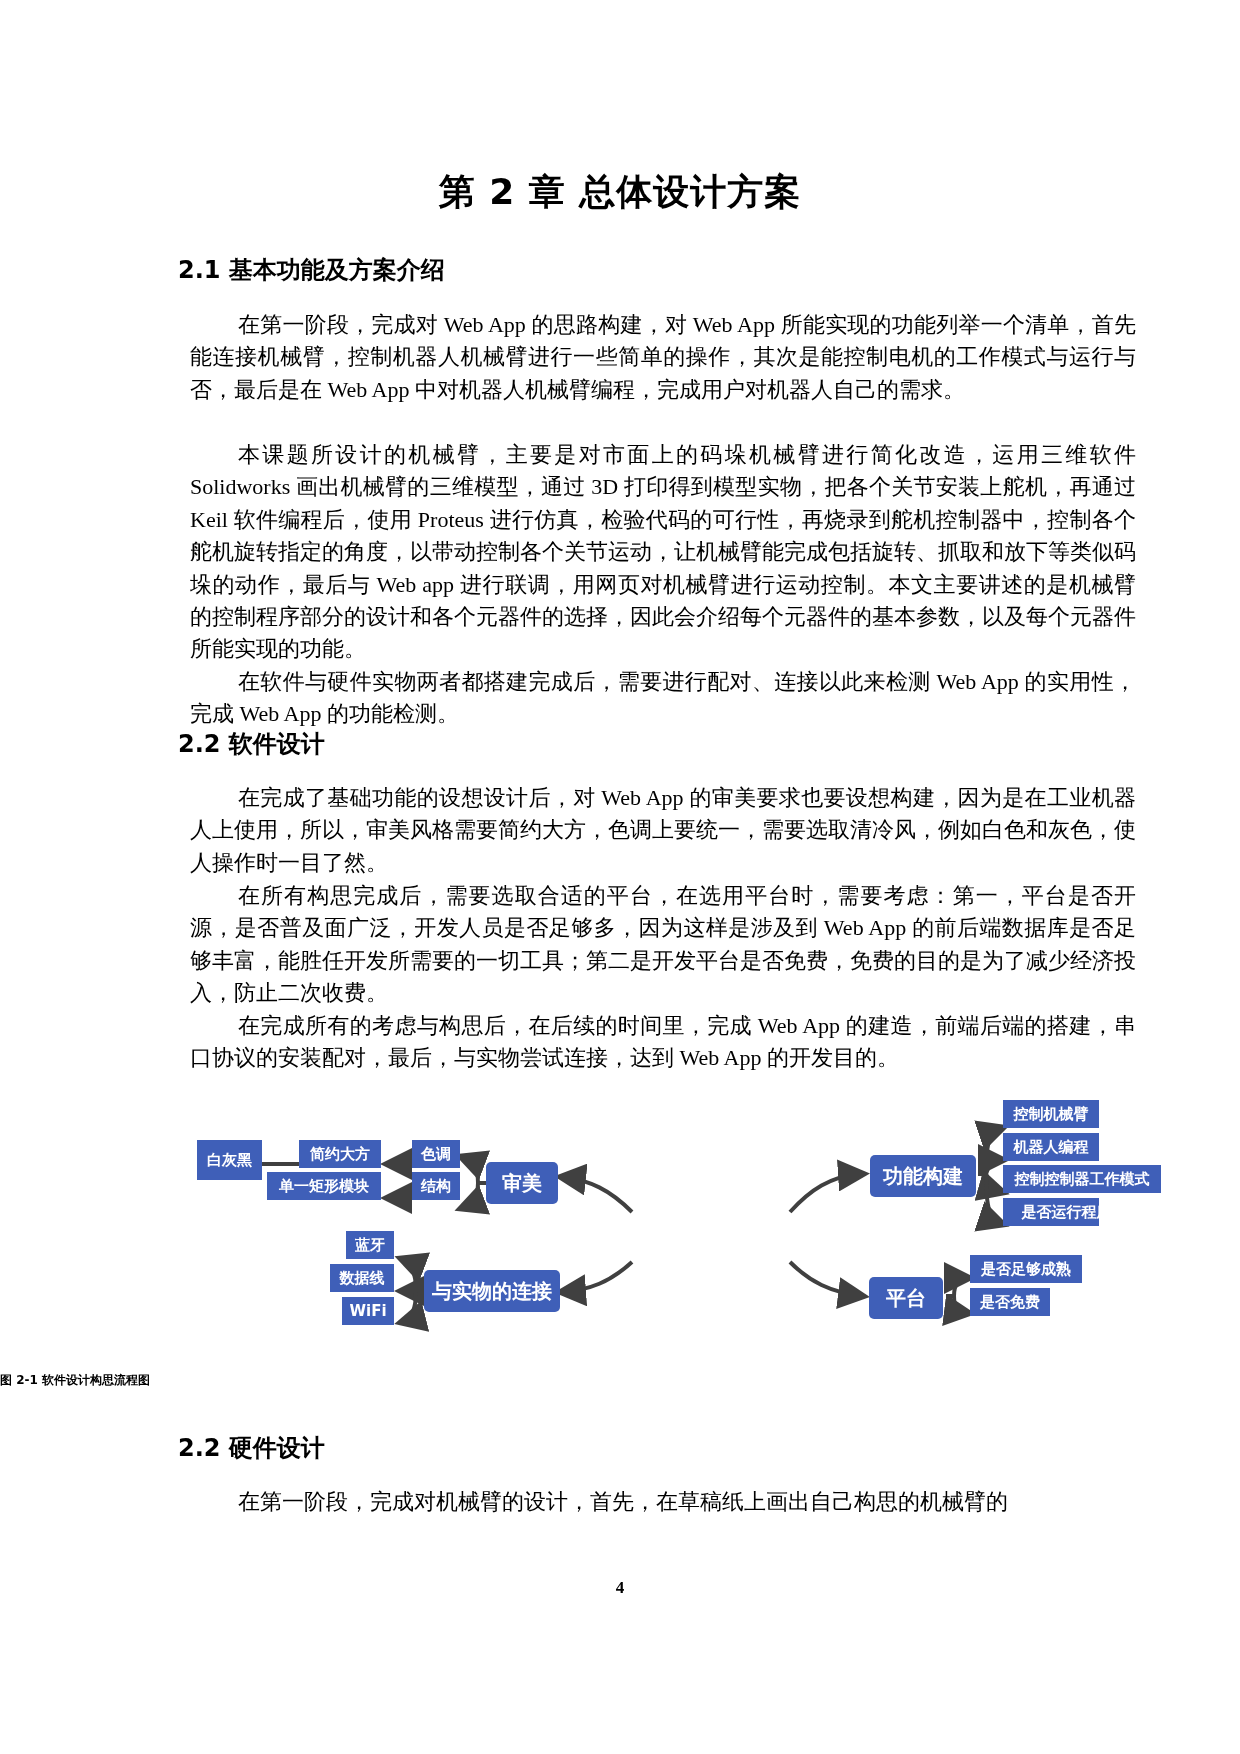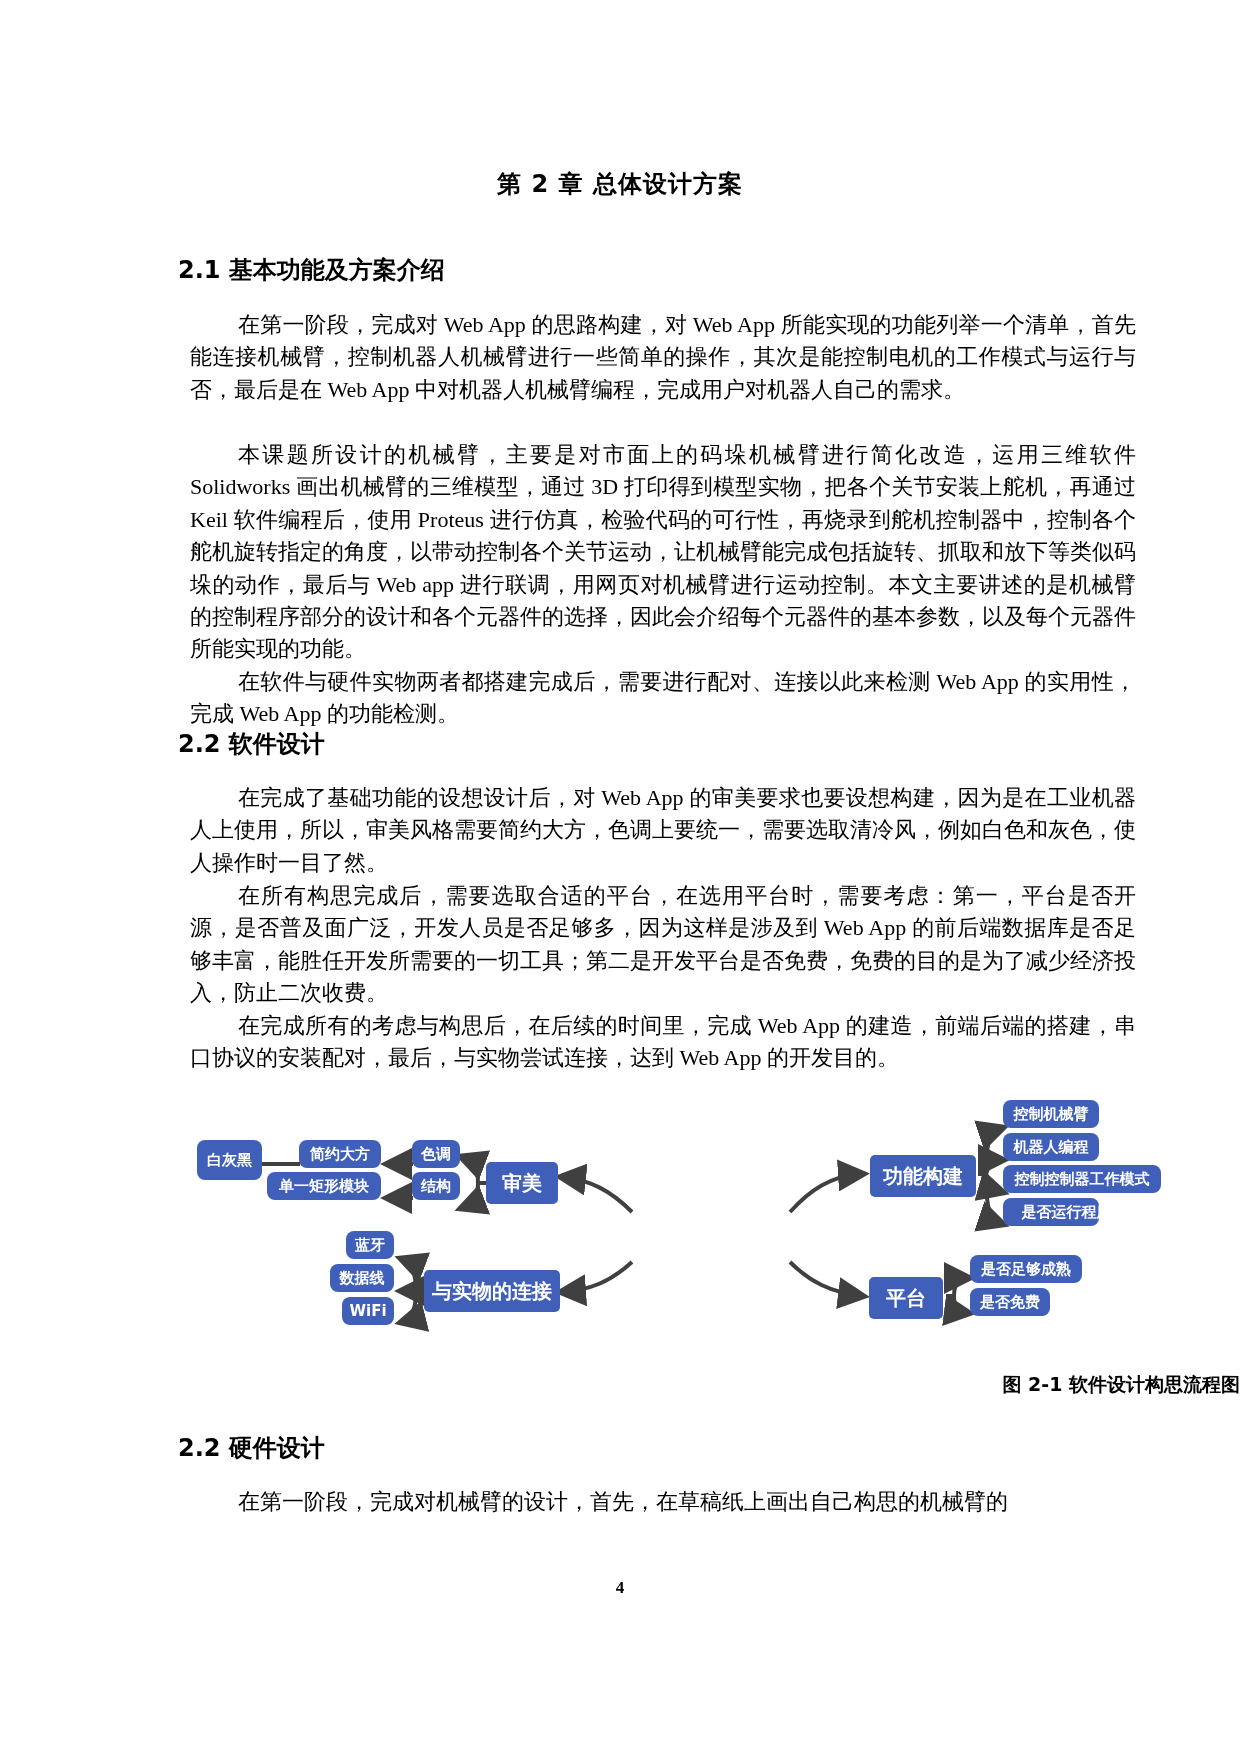--- a/index.html
+++ b/index.html
@@ -6,7 +6,7 @@
   body { width: 1240px; height: 1754px; position: relative; overflow: hidden;
          font-family: "Liberation Serif", "DejaVu Serif", serif; color: #000; }
   .chapter-title { position: absolute; top: 168px; left: 0; width: 1240px; text-align: center;
-         font-family: "DejaVu Sans", sans-serif; font-weight: bold; font-size: 24px; letter-spacing: 1px; }
+         font-family: "DejaVu Sans", sans-serif; font-weight: bold; font-size: 36px; letter-spacing: 1px; }
   .section-title { position: absolute; left: 178px; font-family: "DejaVu Sans", sans-serif;
          font-weight: bold; font-size: 24px; }
   .para { position: absolute; left: 178px; width: 946px; font-size: 22px; line-height: 32.4px;

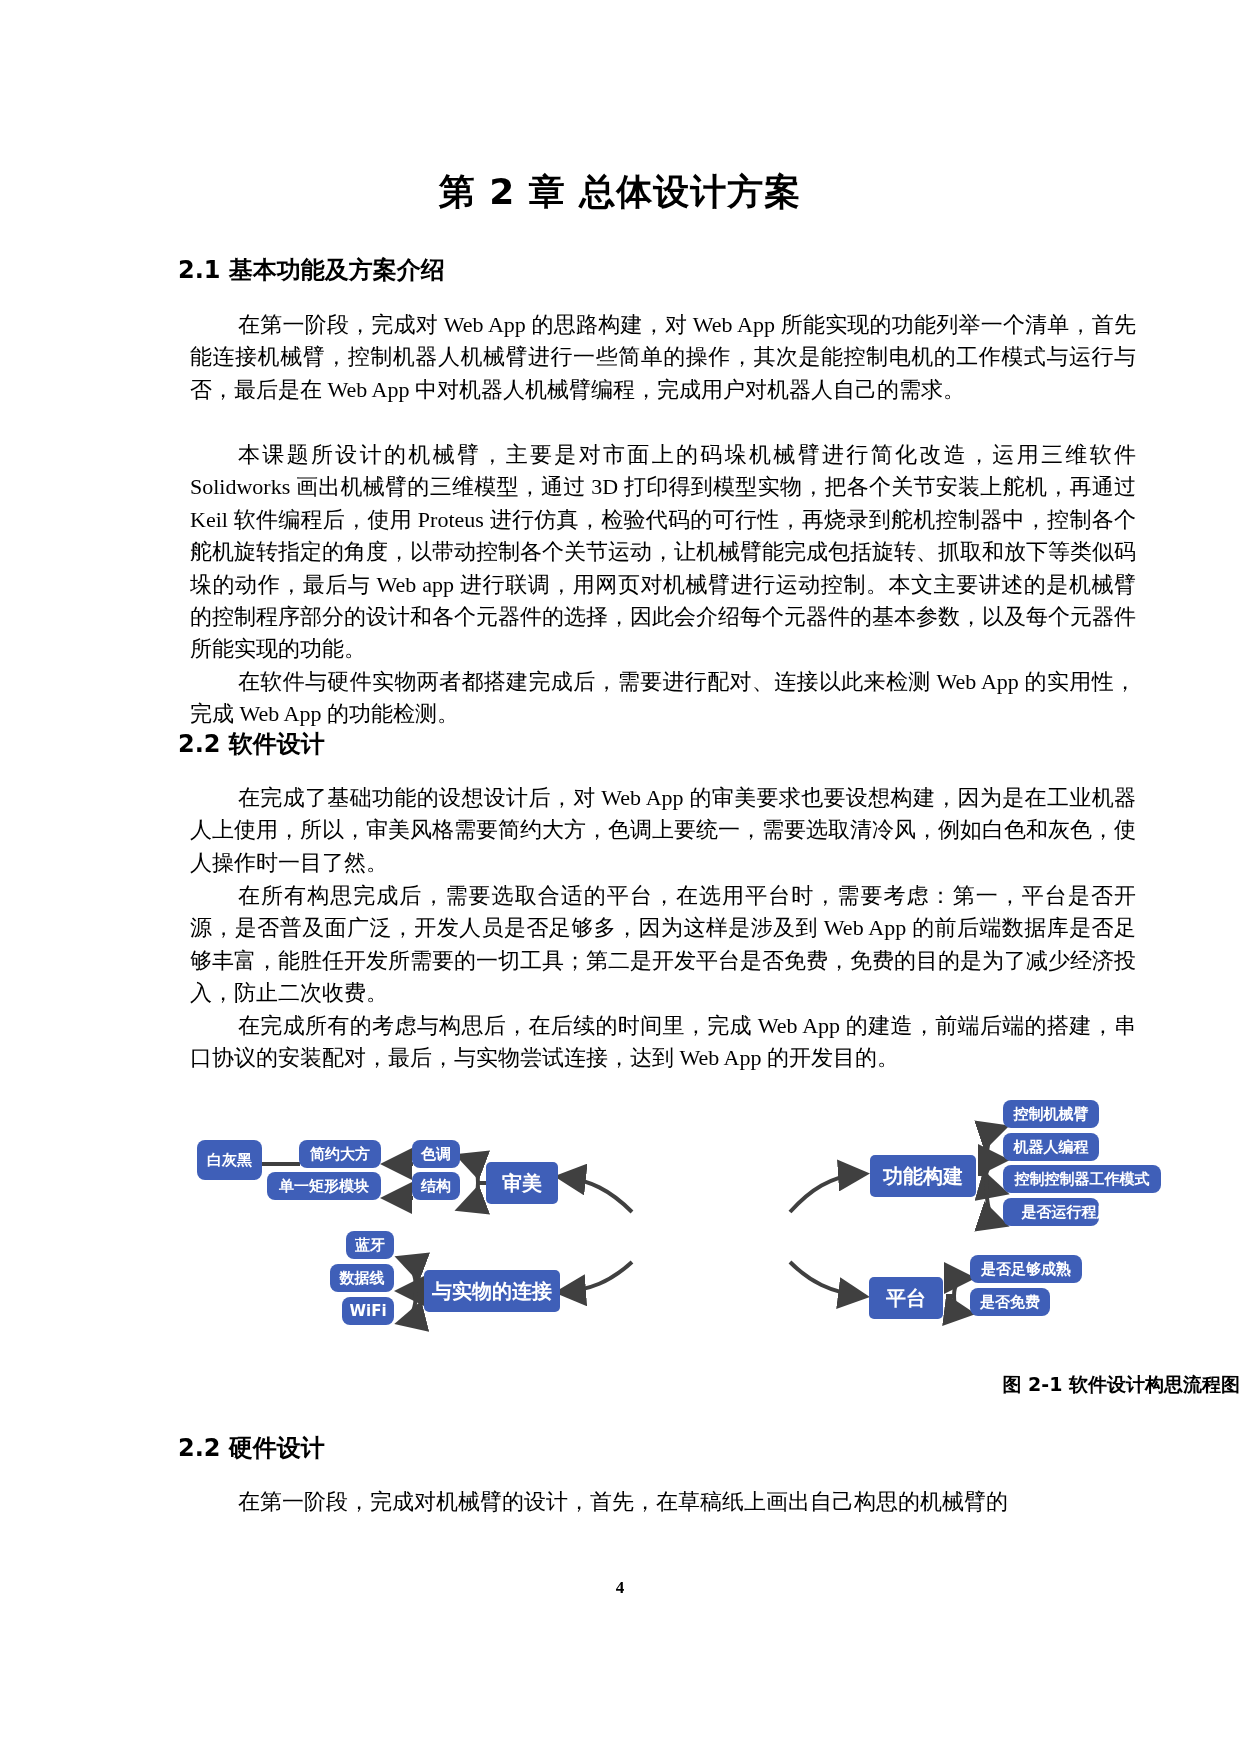--- a/index.html
+++ b/index.html
@@ -21,7 +21,7 @@
           white-space: nowrap; box-sizing: border-box; pointer-events: auto; }
   .node.branch { border-radius: 5px; font-size: 20px; }
   .node.center { border-radius: 32px; font-size: 17px; }
-  .node.leaf { border-radius: 8px; }
+  .node.leaf { border-radius: 0; }
 </style>
 </head>
 <body>

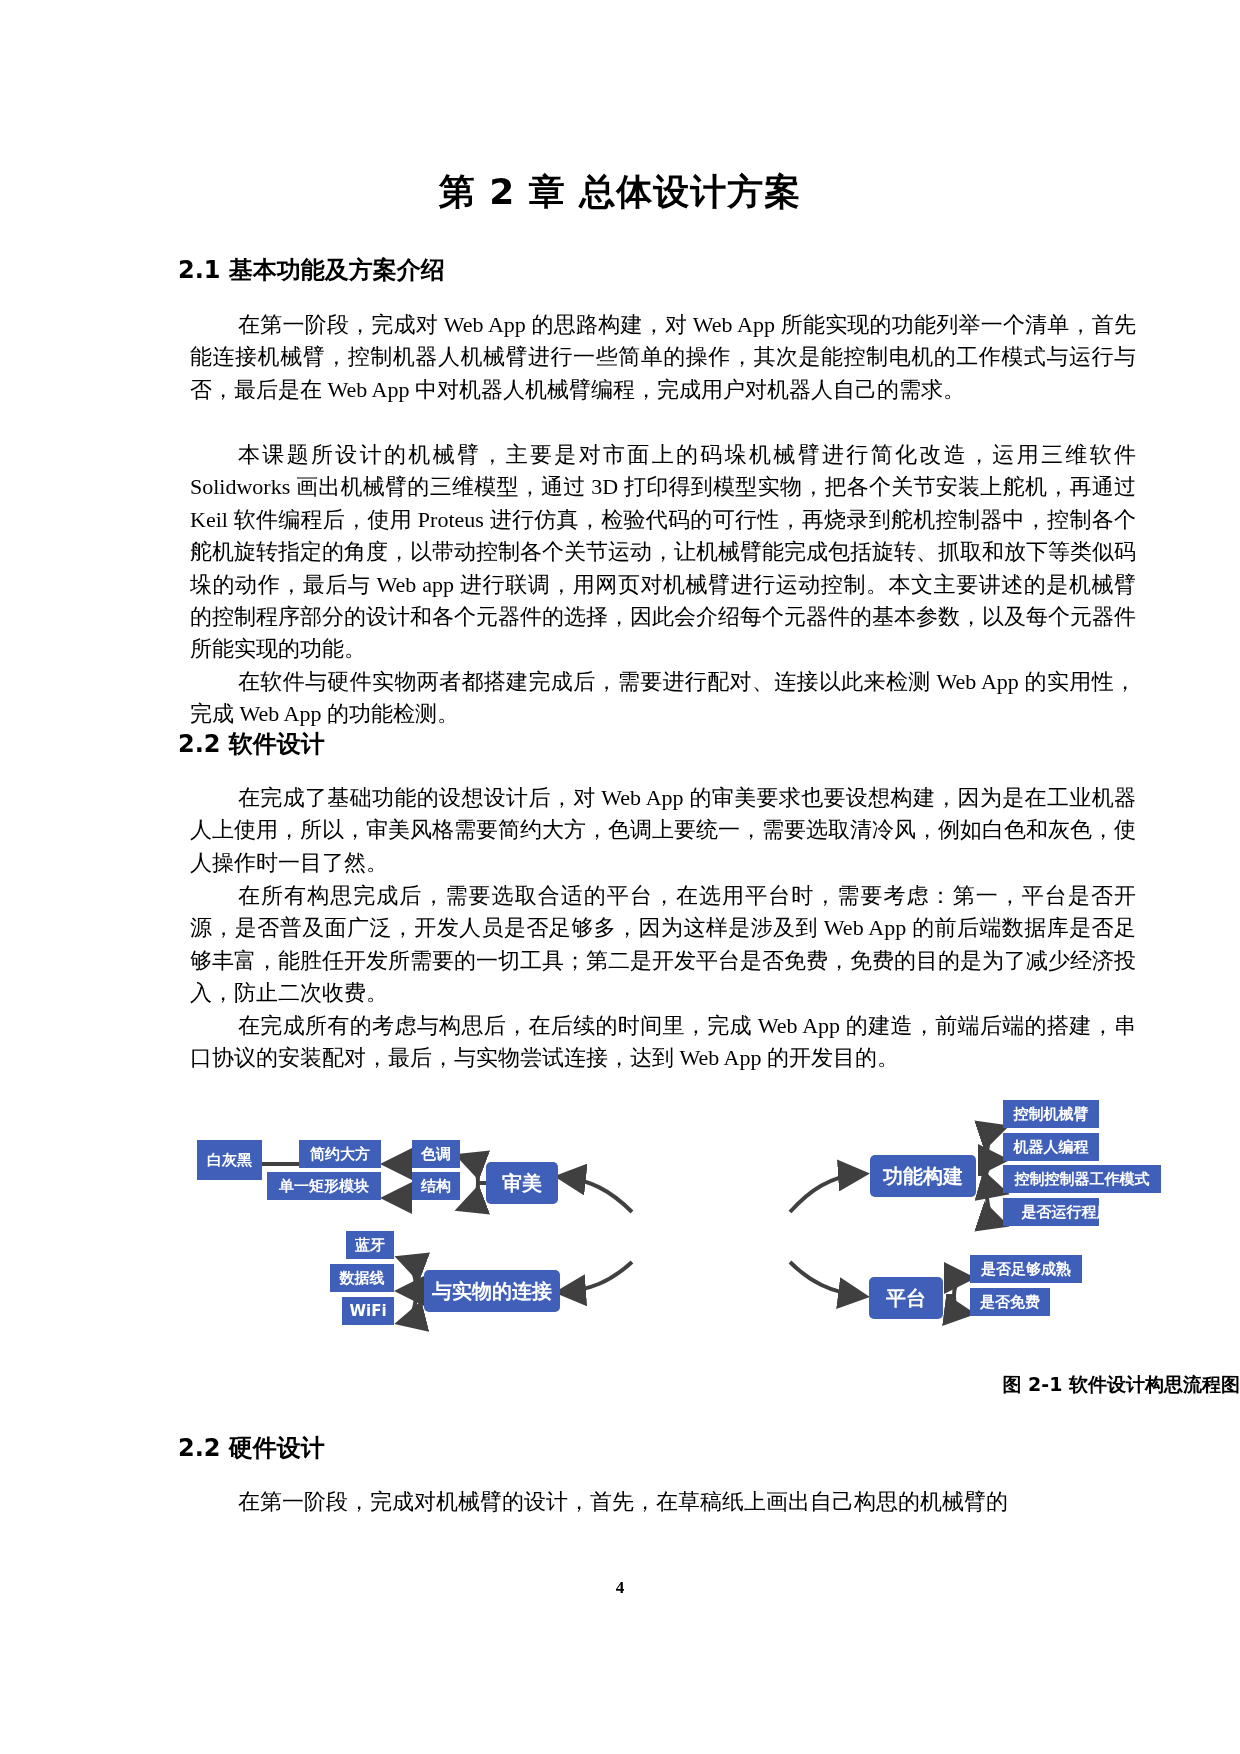--- a/index.html
+++ b/index.html
@@ -11,8 +11,8 @@
          font-weight: bold; font-size: 24px; }
   .para { position: absolute; left: 178px; width: 946px; font-size: 22px; line-height: 32.4px;
           text-align: justify; text-indent: 48px; margin: 12px; }
-  .caption { position: absolute; top: 1372px; left: 0; width: 1240px; text-align: right;
-          font-family: "DejaVu Sans", sans-serif; font-weight: bold; font-size: 19px; }
+  .caption { position: absolute; top: 1372px; left: 0; width: 1240px; text-align: left;
+          font-family: "DejaVu Sans", sans-serif; font-weight: bold; font-size: 12px; }
   .page-number { position: absolute; top: 1578px; left: 0; width: 1240px; text-align: center;
           font-weight: bold; font-size: 17px; }
   .diagram { position: absolute; left: 0; top: 0; width: 1240px; height: 1754px; pointer-events: none; }

